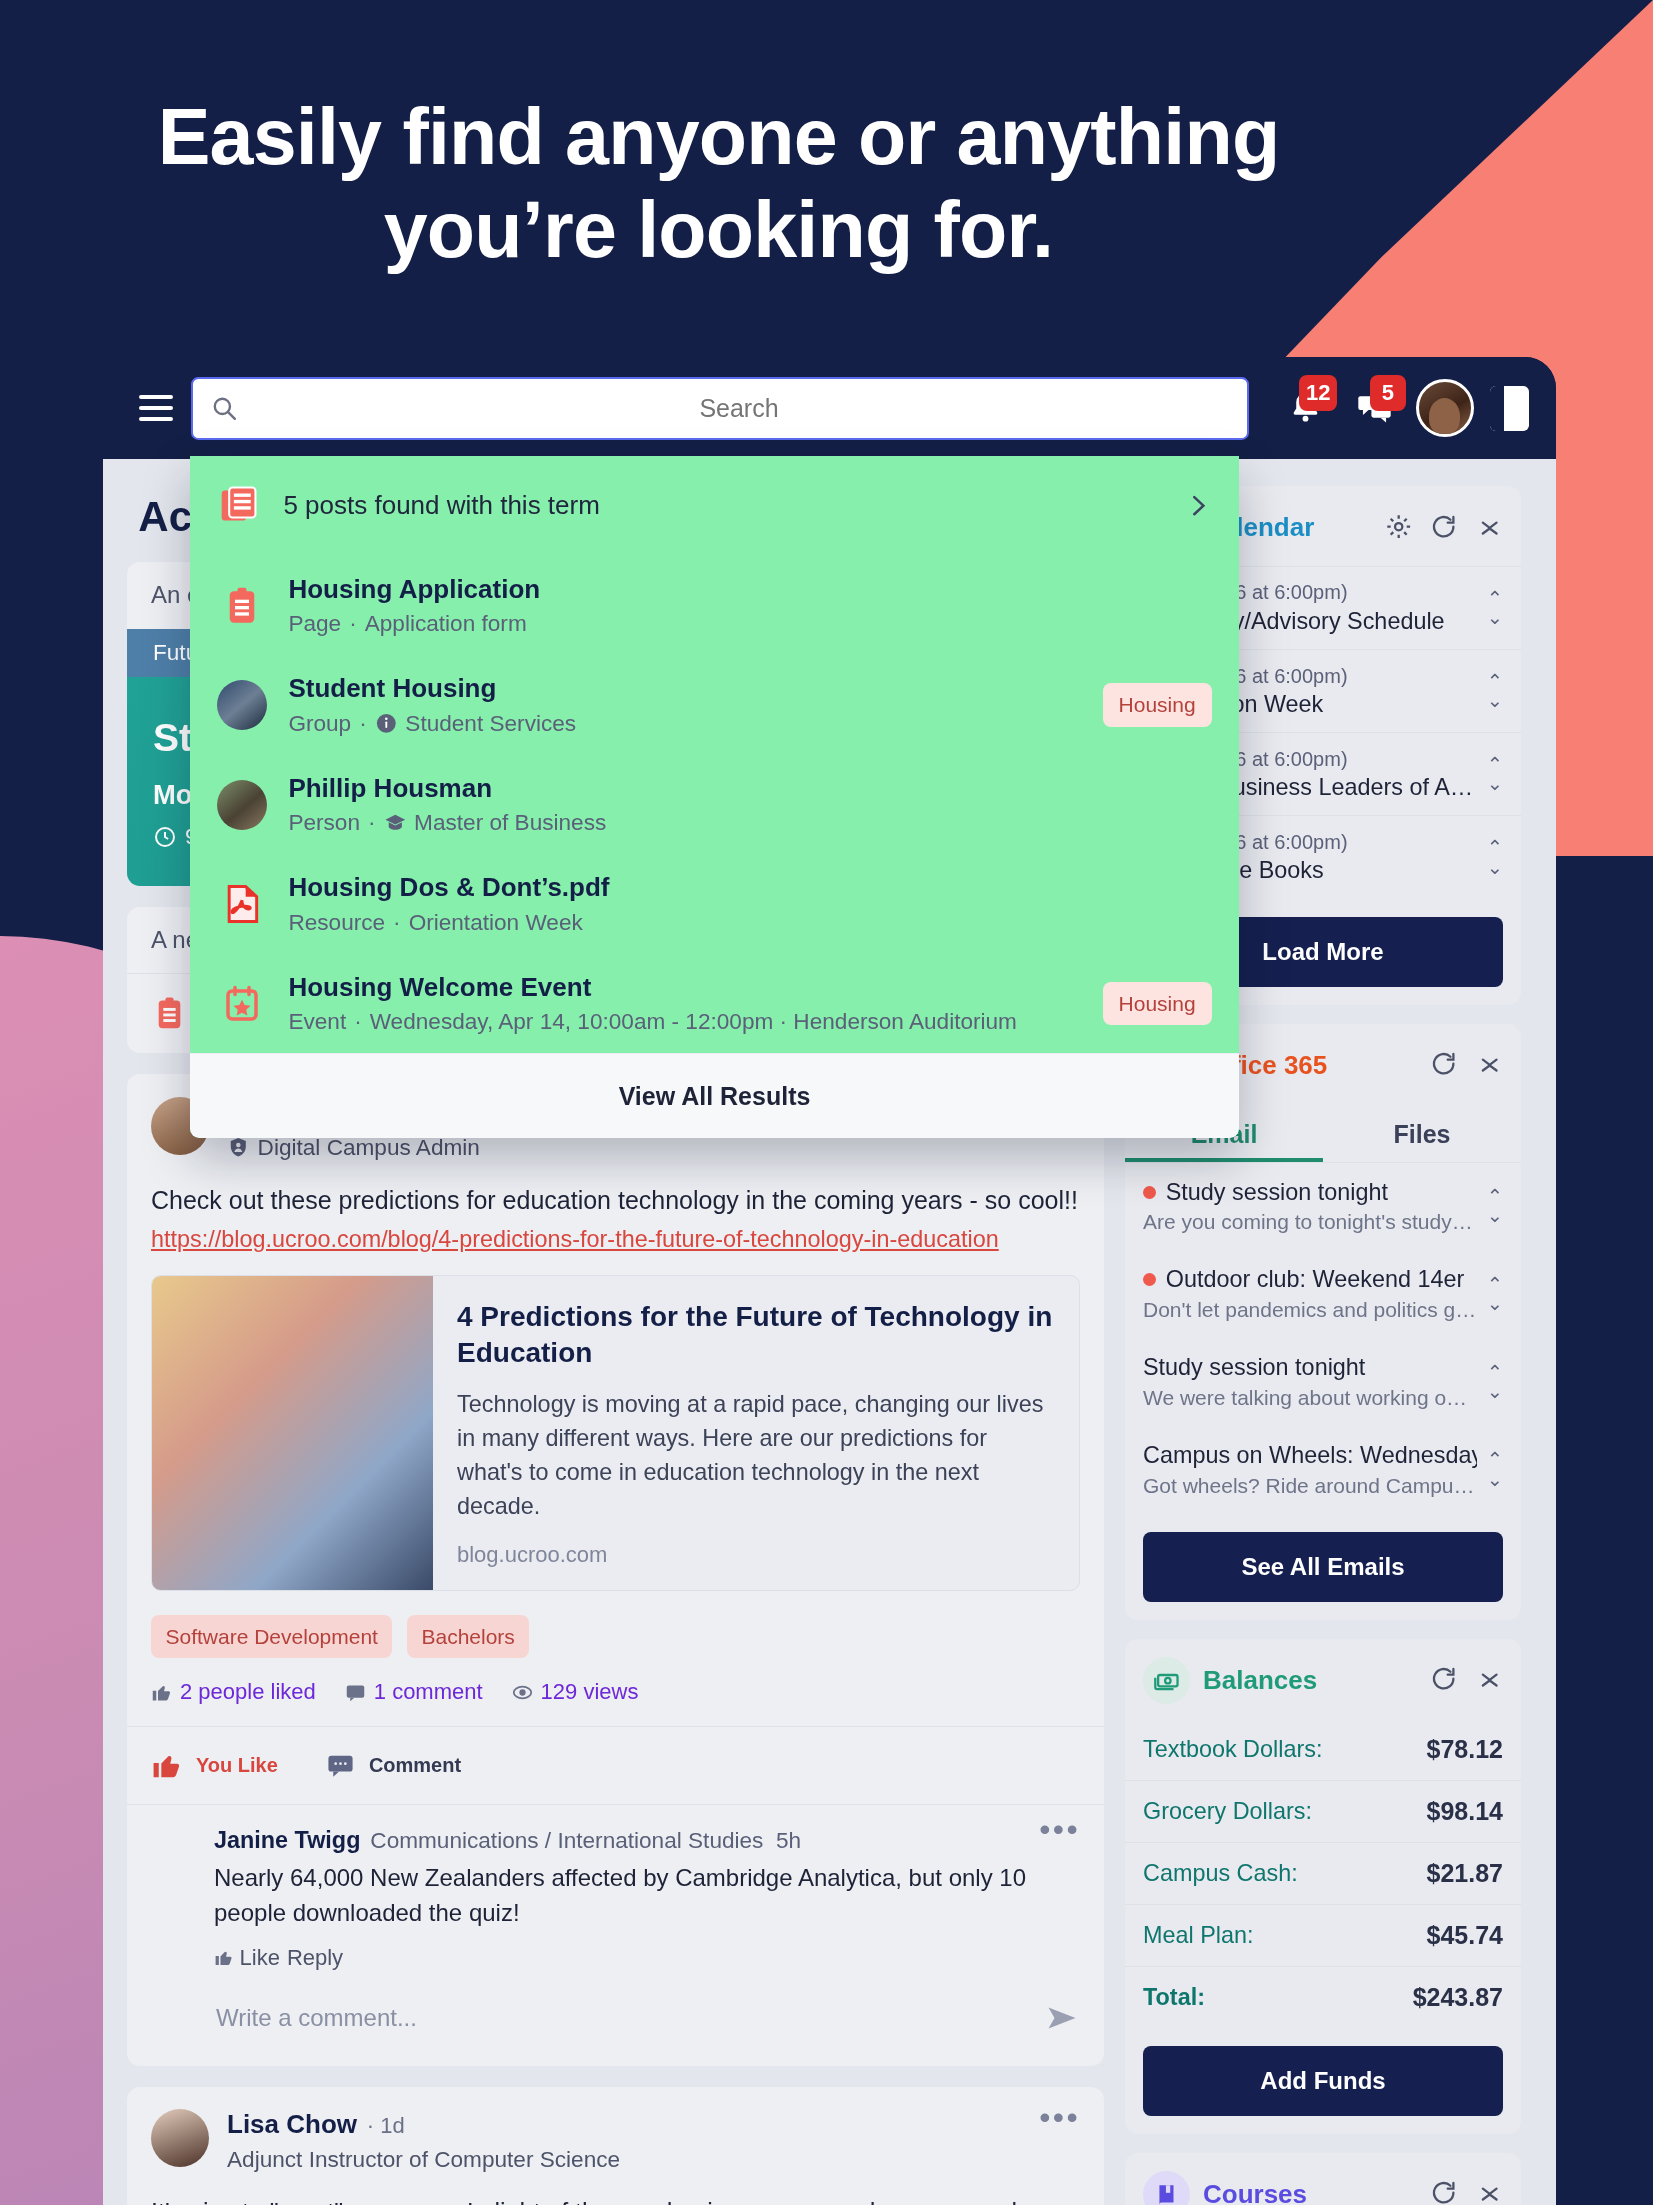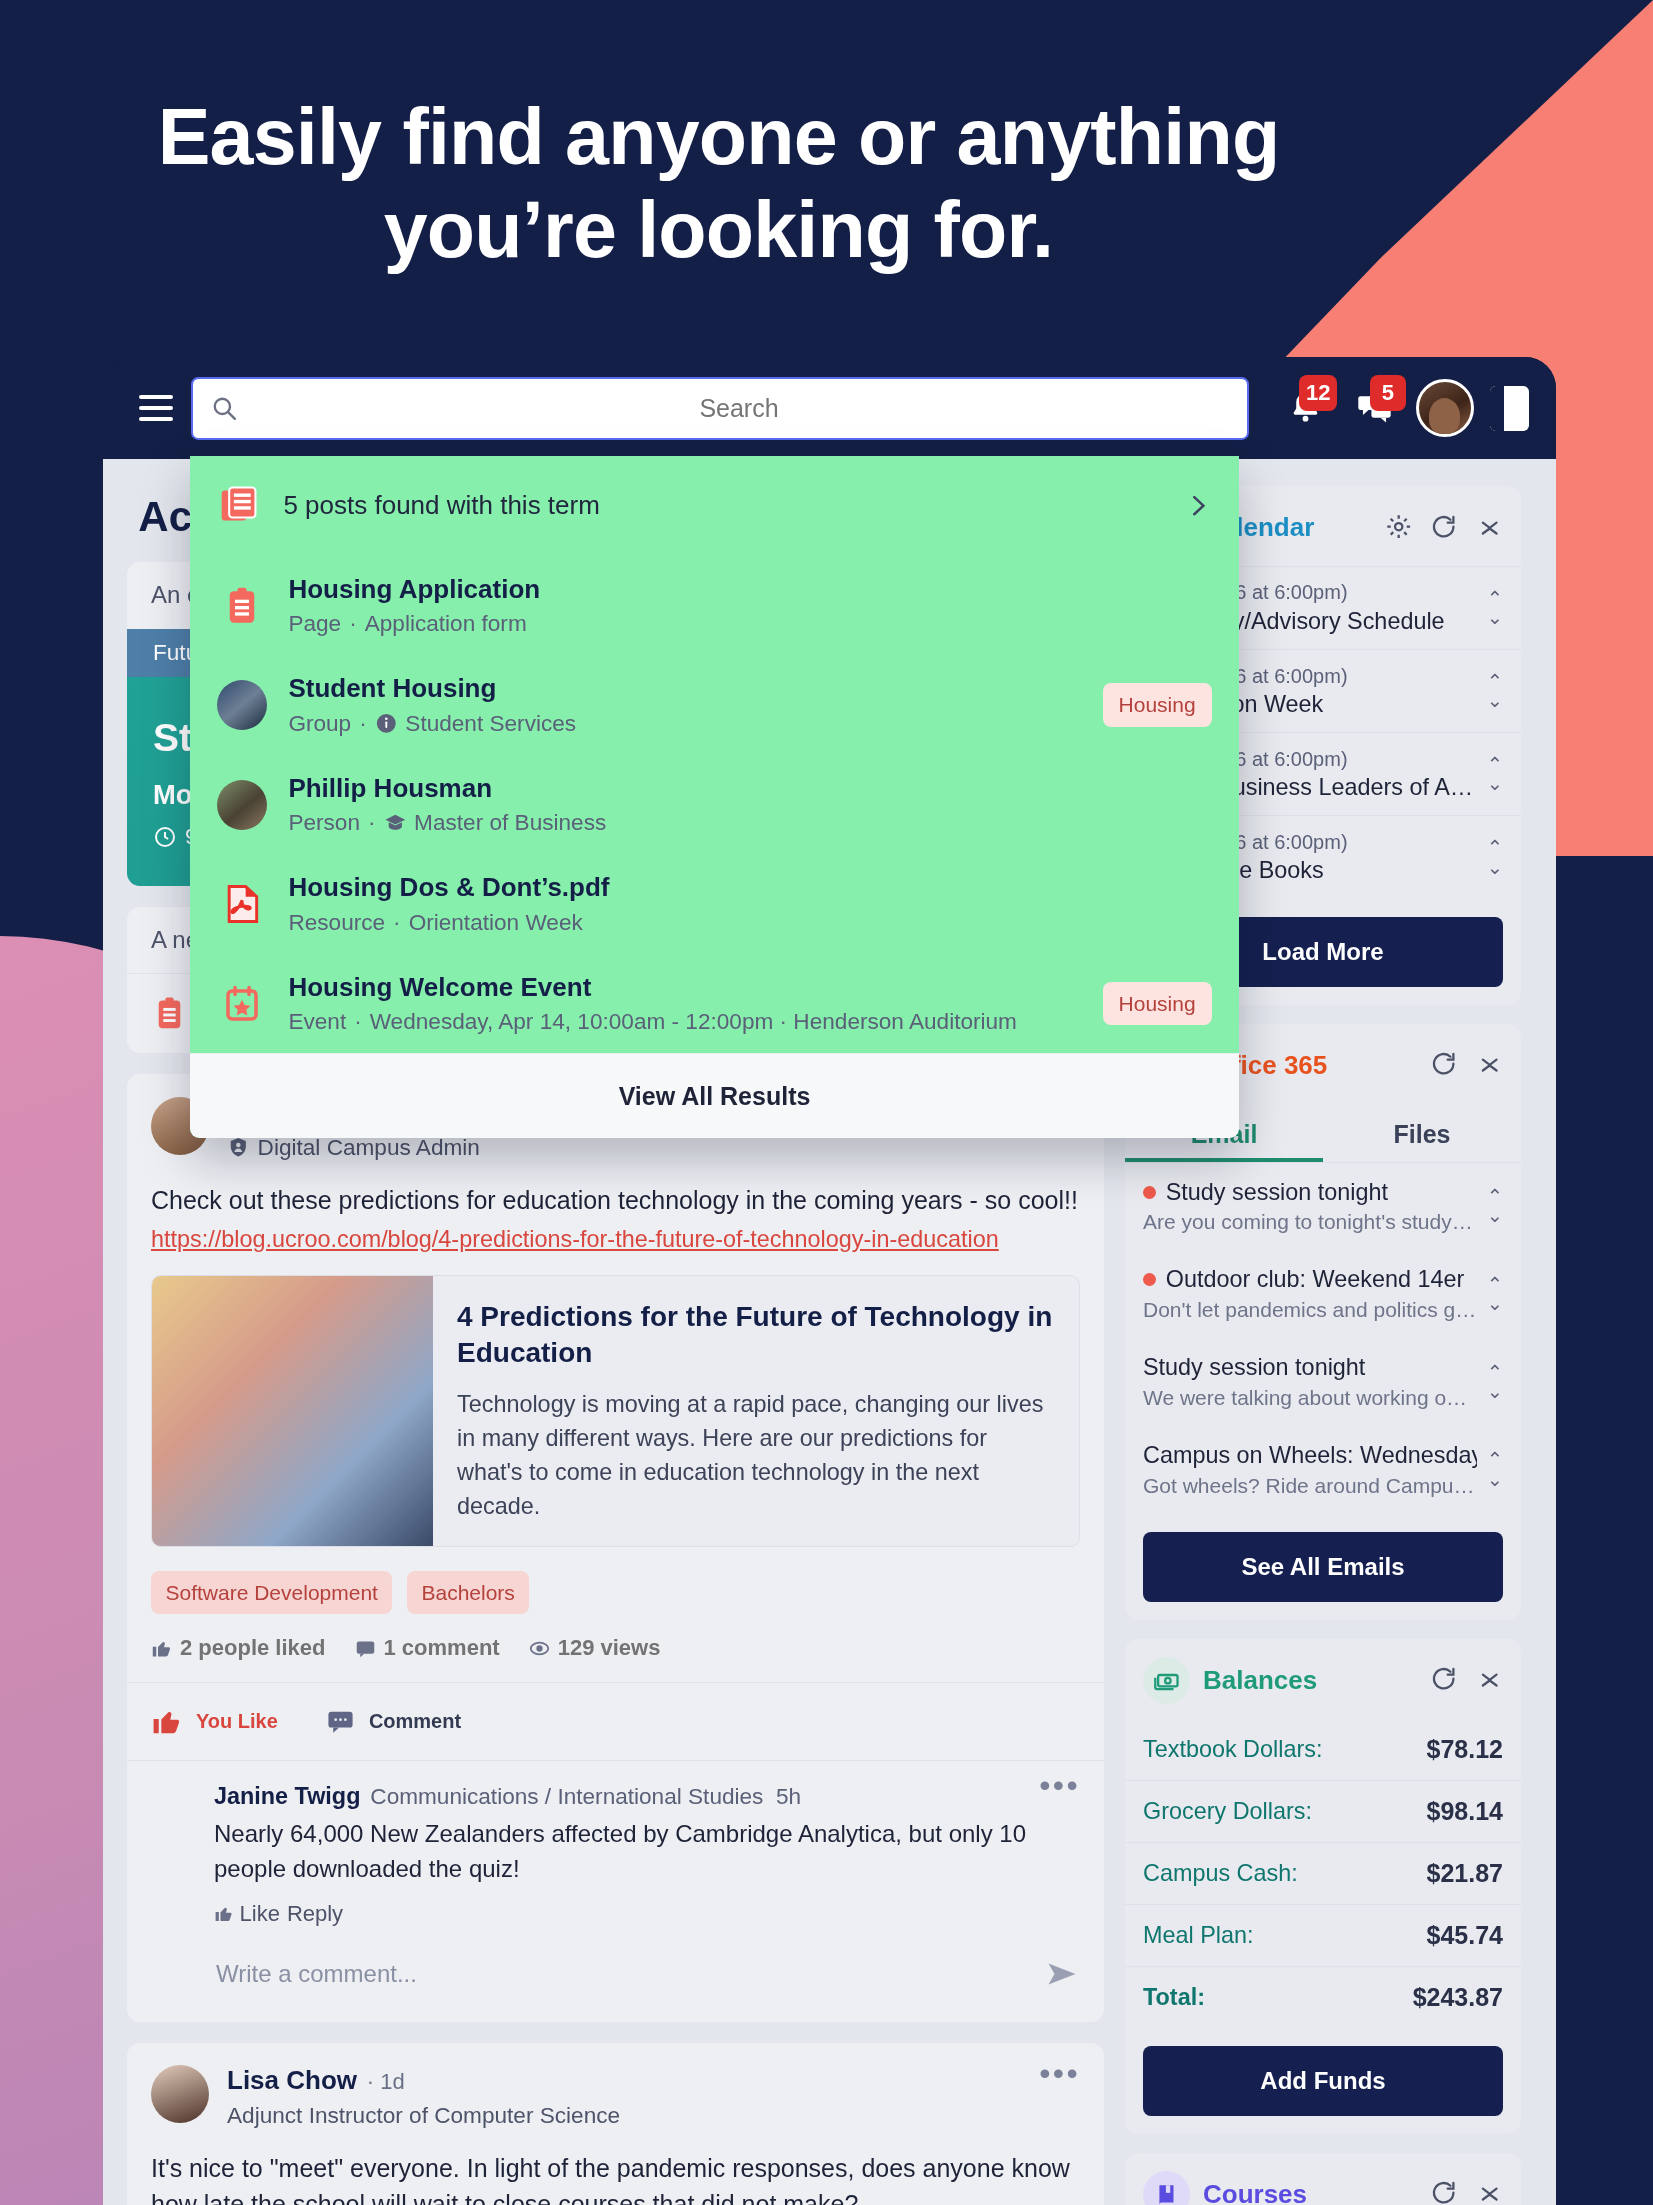--- a/index.html
+++ b/index.html
@@ -310,6 +310,7 @@
           <div class="lc-body">
             <div class="lc-title">4 Predictions for the Future of Technology in Education</div>
             <div class="lc-desc">Technology is moving at a rapid pace, changing our lives in many different ways. Here are our predictions for what's to come in education technology in the next decade.</div>
+            <div class="lc-dom">blog.ucroo.com</div>
           </div>
         </div>
 

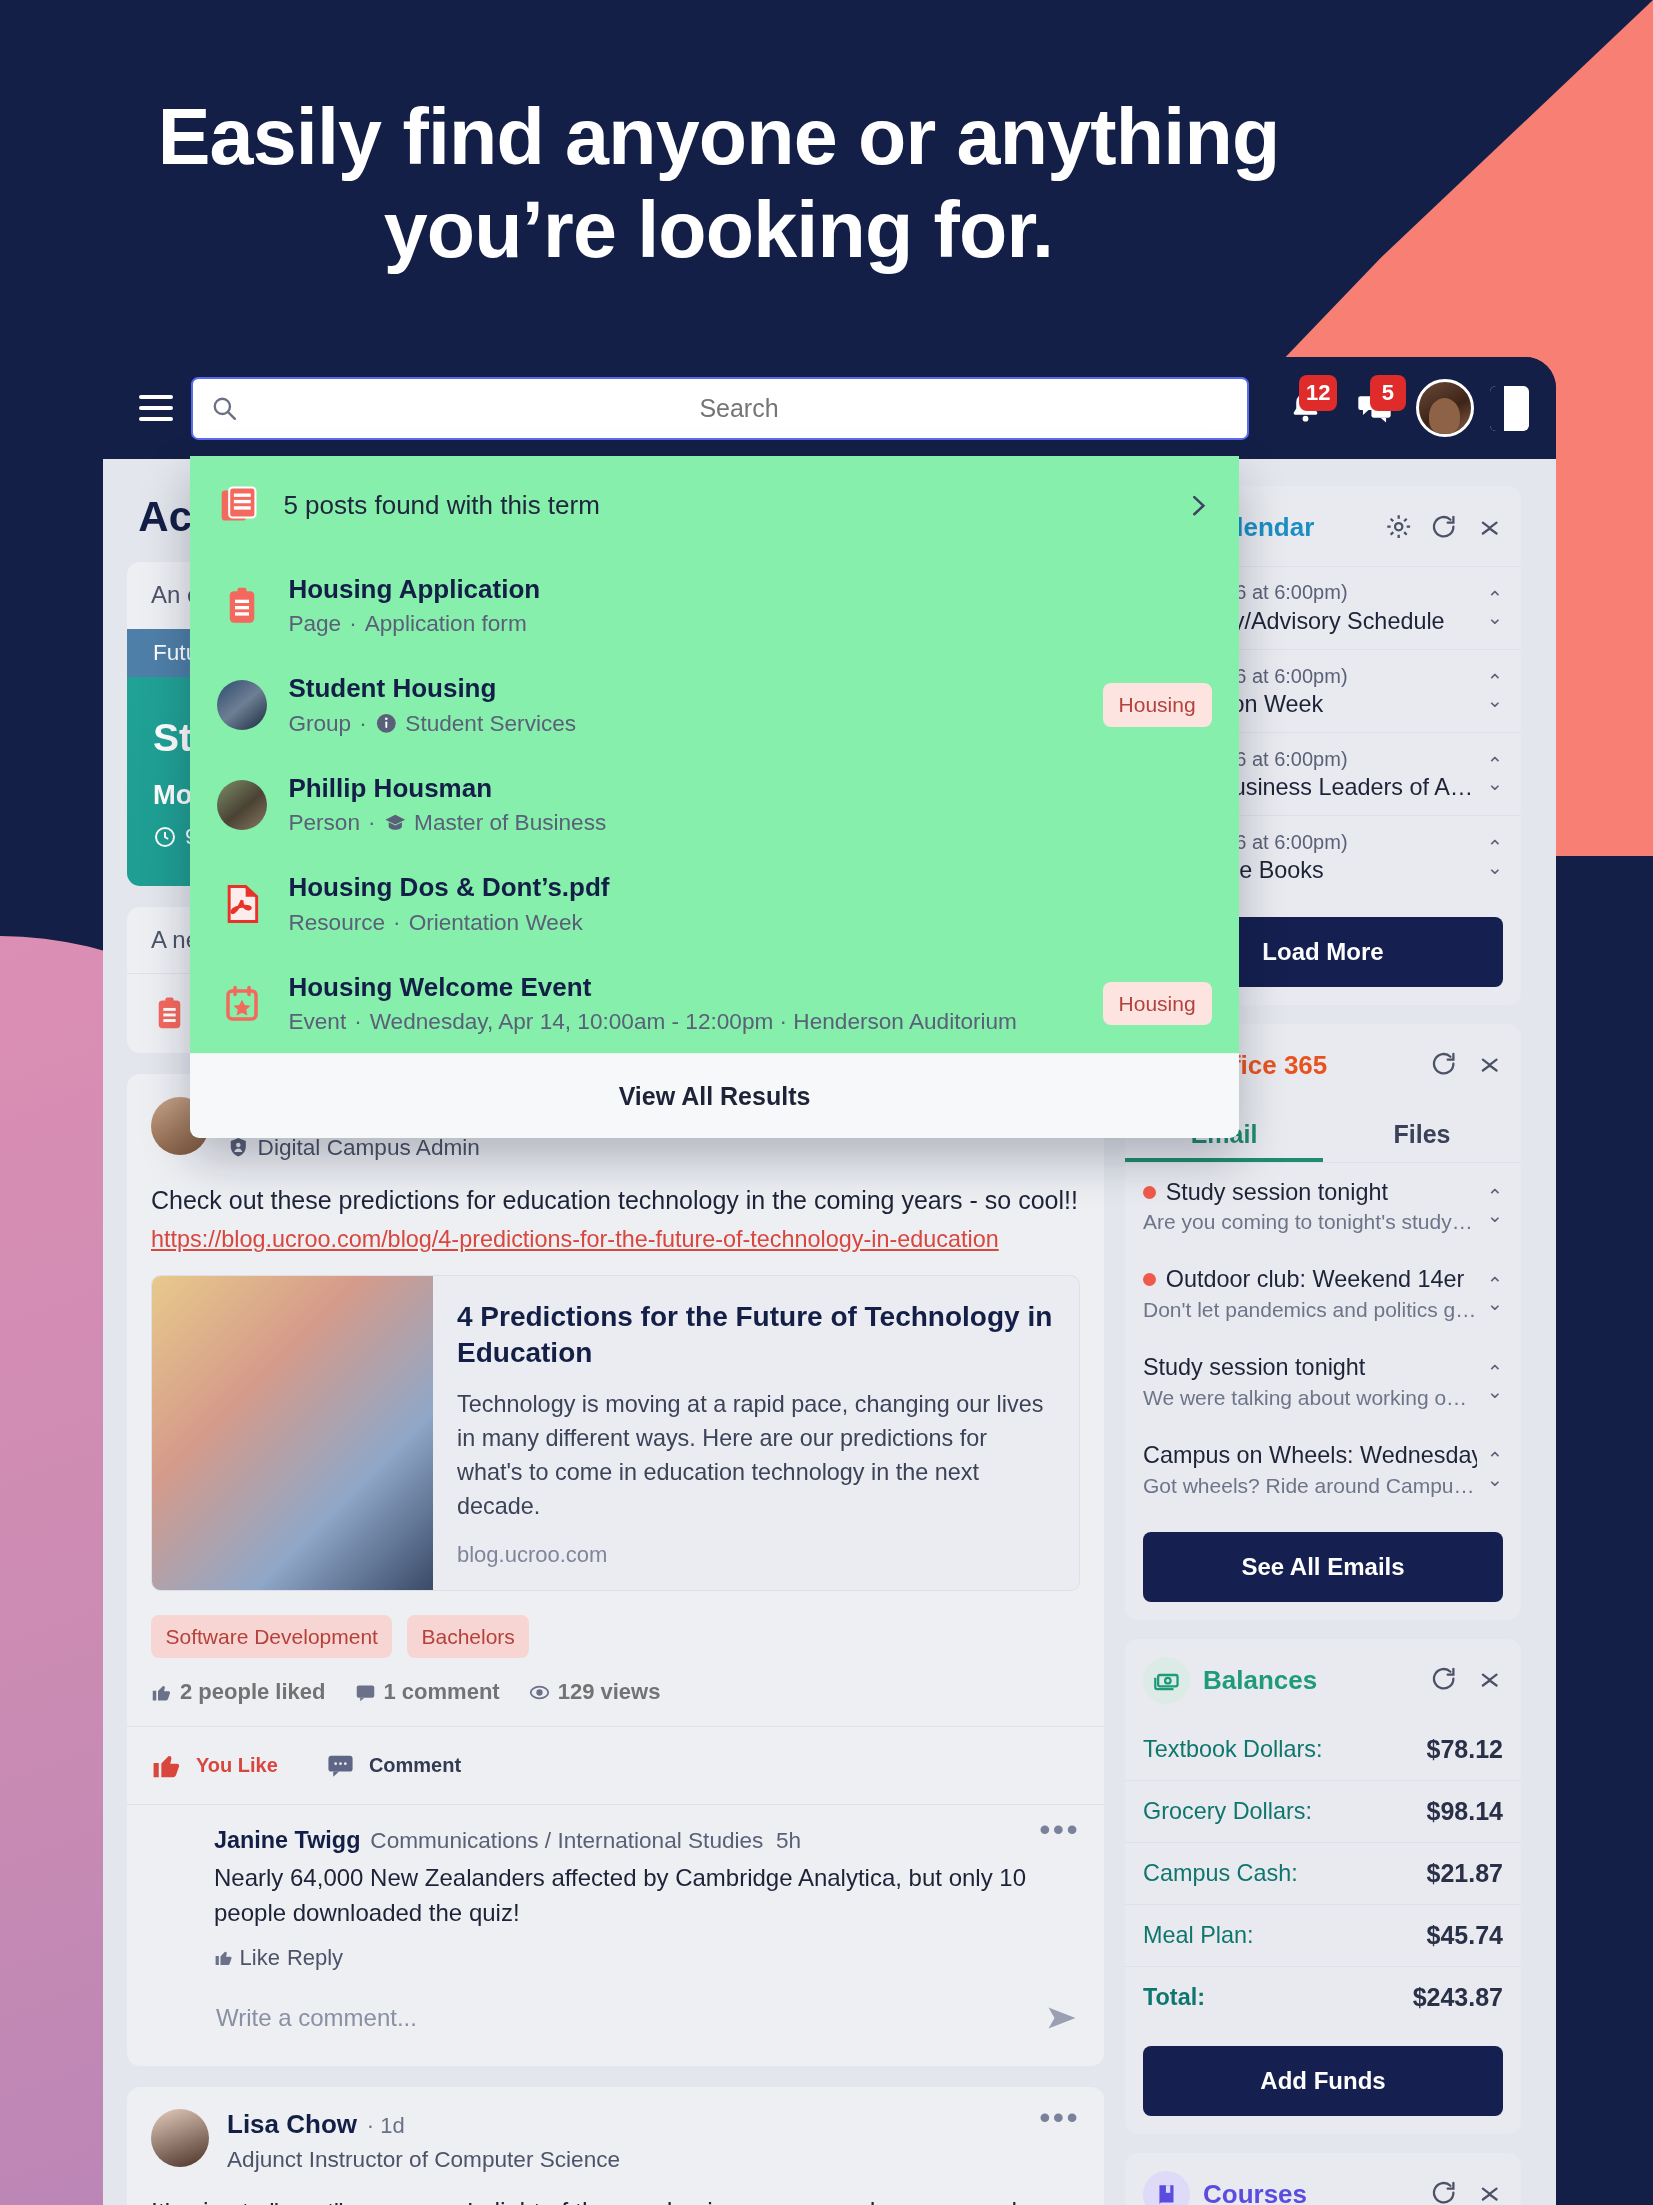--- a/index.html
+++ b/index.html
@@ -124,7 +124,7 @@
 
   .tags{display:flex;gap:14.5px;padding:24px 24px 0 24px;}
   .tag{background:#f7d5d2;color:#b5413c;font-size:21px;padding:9.7px 14.5px;border-radius:8px;}
-  .stats{display:flex;gap:29px;padding:21px 24px 21px 24px;font-size:22px;color:#737373;align-items:flex-end;font-weight:bold;}
+  .stats{display:flex;gap:29px;padding:21px 24px 21px 24px;font-size:22px;color:#6d28d9;align-items:flex-end;}
   .stats span{display:flex;align-items:center;gap:8px;}
   .actionbar{display:flex;gap:48px;padding:22.6px 24px;border-top:0.8px solid #dfe2e9;border-bottom:0.8px solid #dfe2e9;align-items:center;}
   .act{display:flex;align-items:center;gap:14px;font-size:20px;cursor:pointer;}

